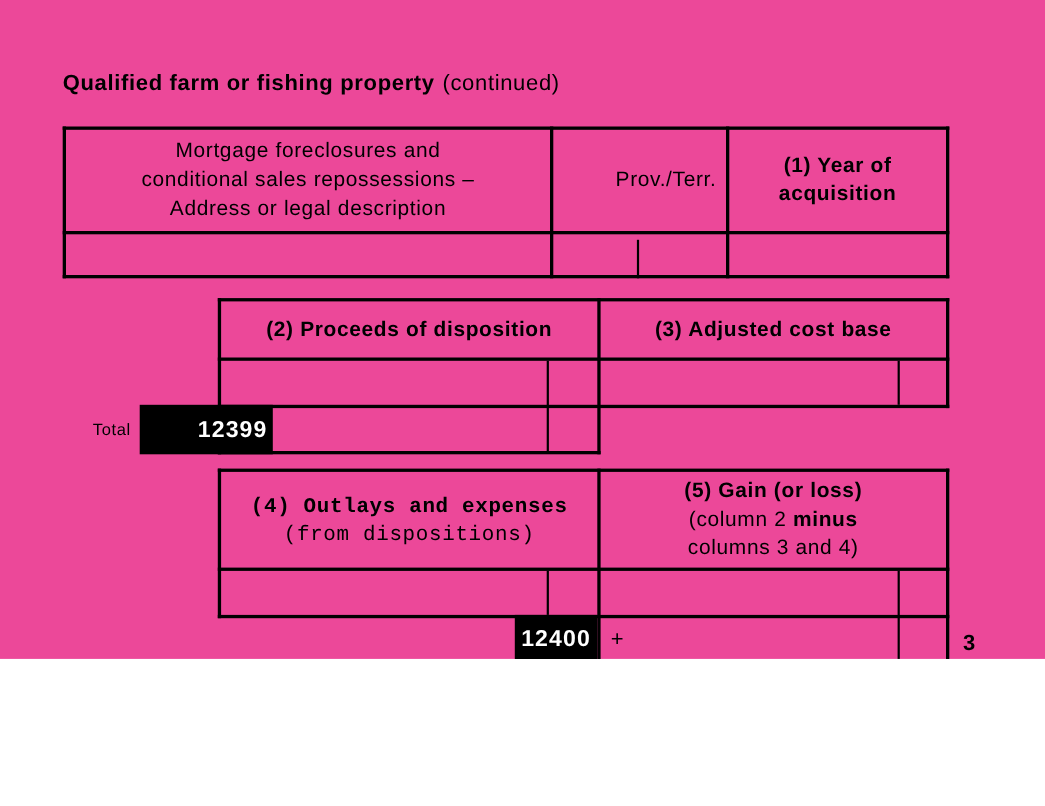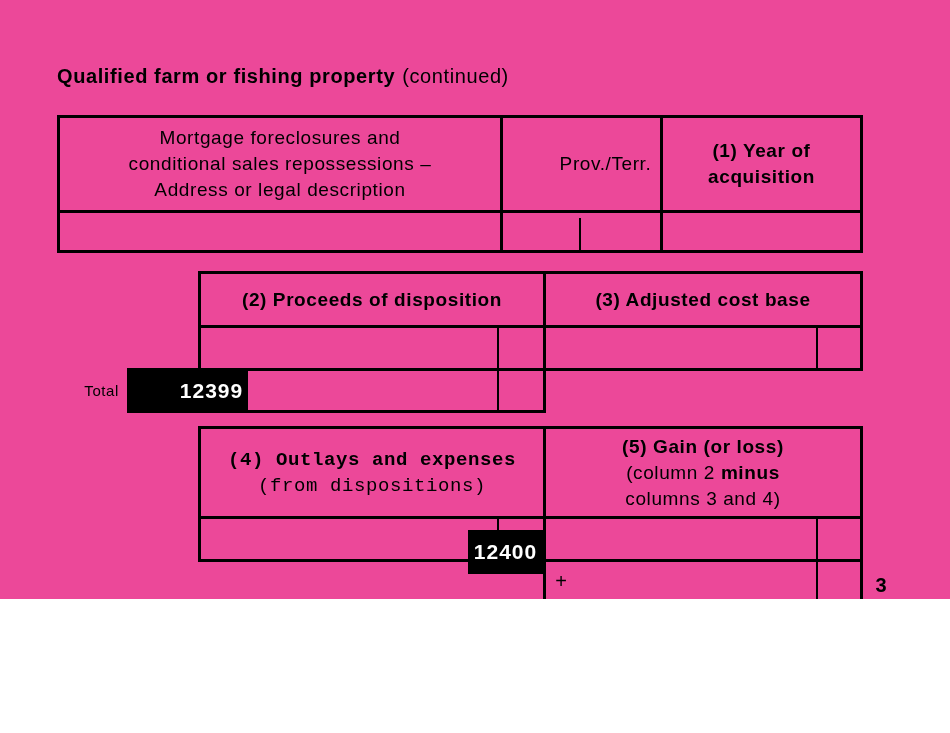--- a/index.html
+++ b/index.html
@@ -121,7 +121,7 @@
     <div class="cell hdr" style="left:348px;top:136px;width:314px;height:37px;"></div>
   </div>
 
-  <div class="codebox" style="left:468px;top:530px;width:75px;height:44px;">12400</div>
+  <div class="codebox" style="left:468px;top:559px;width:75px;height:44px;">12400</div>
   <div id="plus">+</div>
   <div id="ref3">3</div>
 

